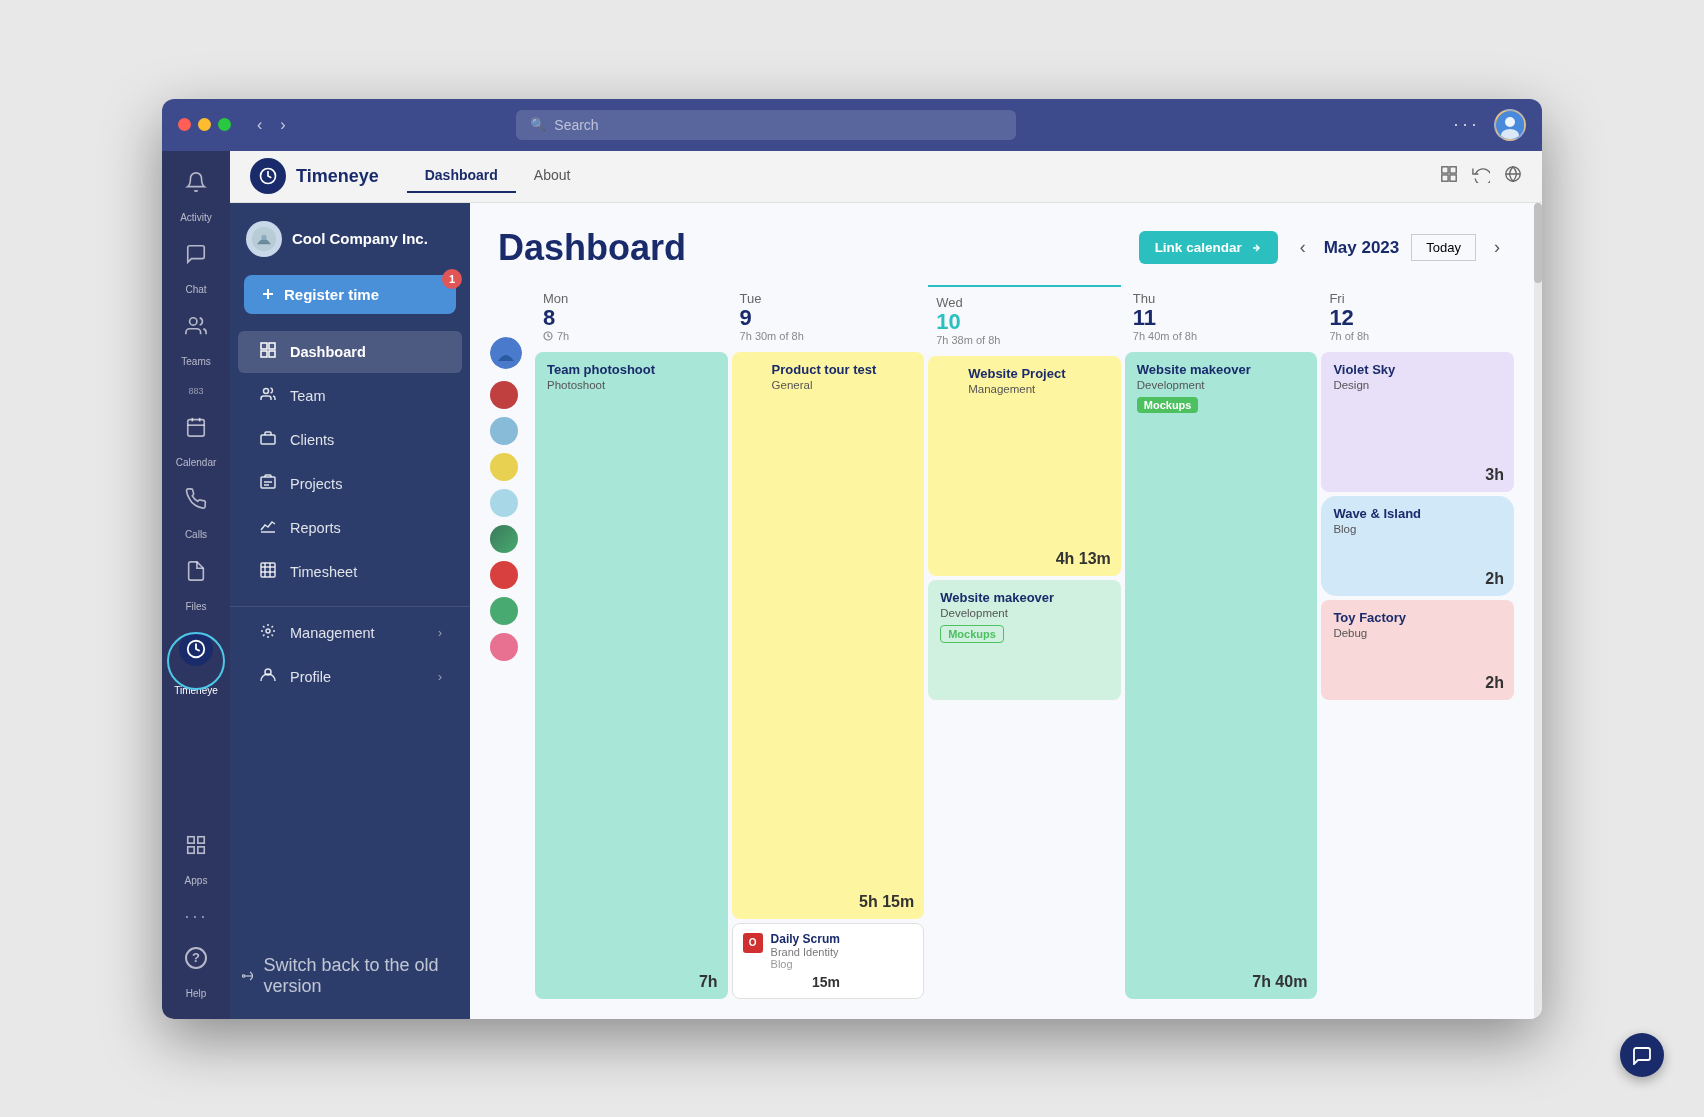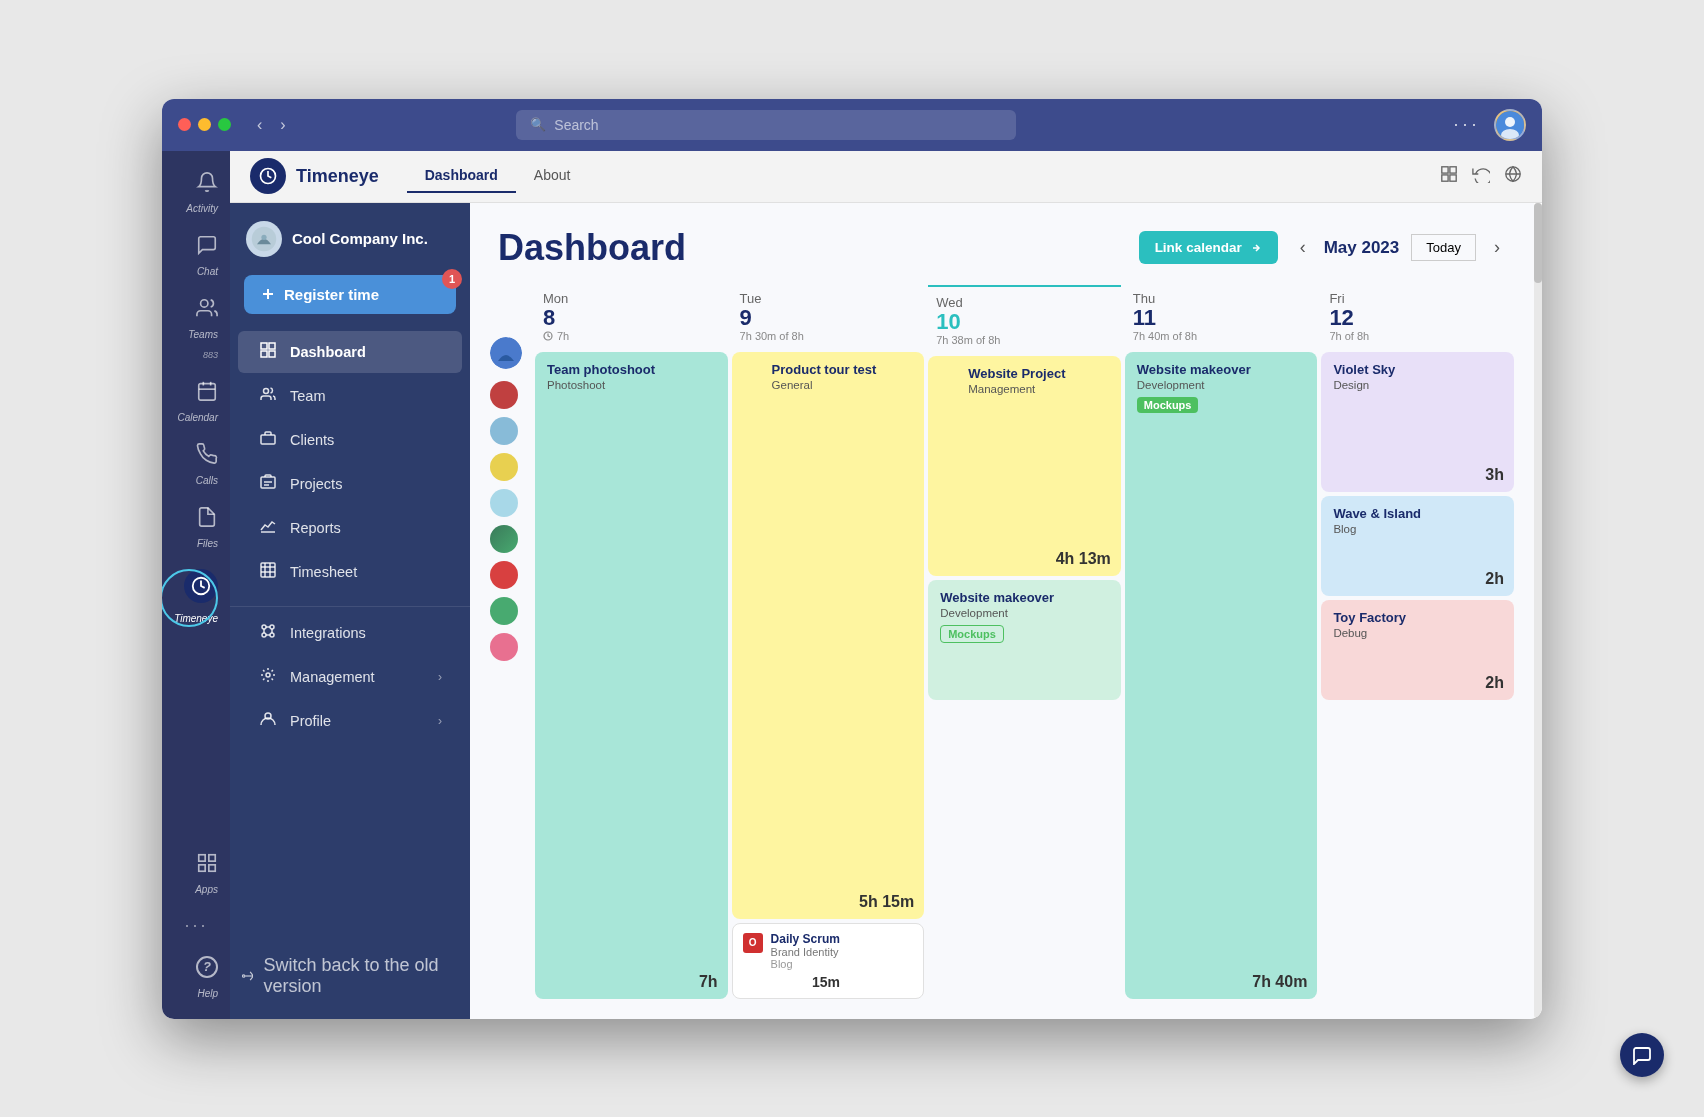--- a/index.html
+++ b/index.html
@@ -89,15 +89,14 @@
       width: 52px;
       display: flex;
       flex-direction: column;
-      align-items: flex-end;
+      align-items: center;
       padding: 8px 4px;
       border-radius: 8px;
       cursor: pointer;
       color: rgba(255,255,255,0.65);
       font-size: 10px;
-      gap: 10px;
+      gap: 19px;
       transition: background 0.15s;
-      font-style: italic;
     }
     .teams-icon.active { color: white; }
     .teams-icon.active .icon-shape { color: white; }

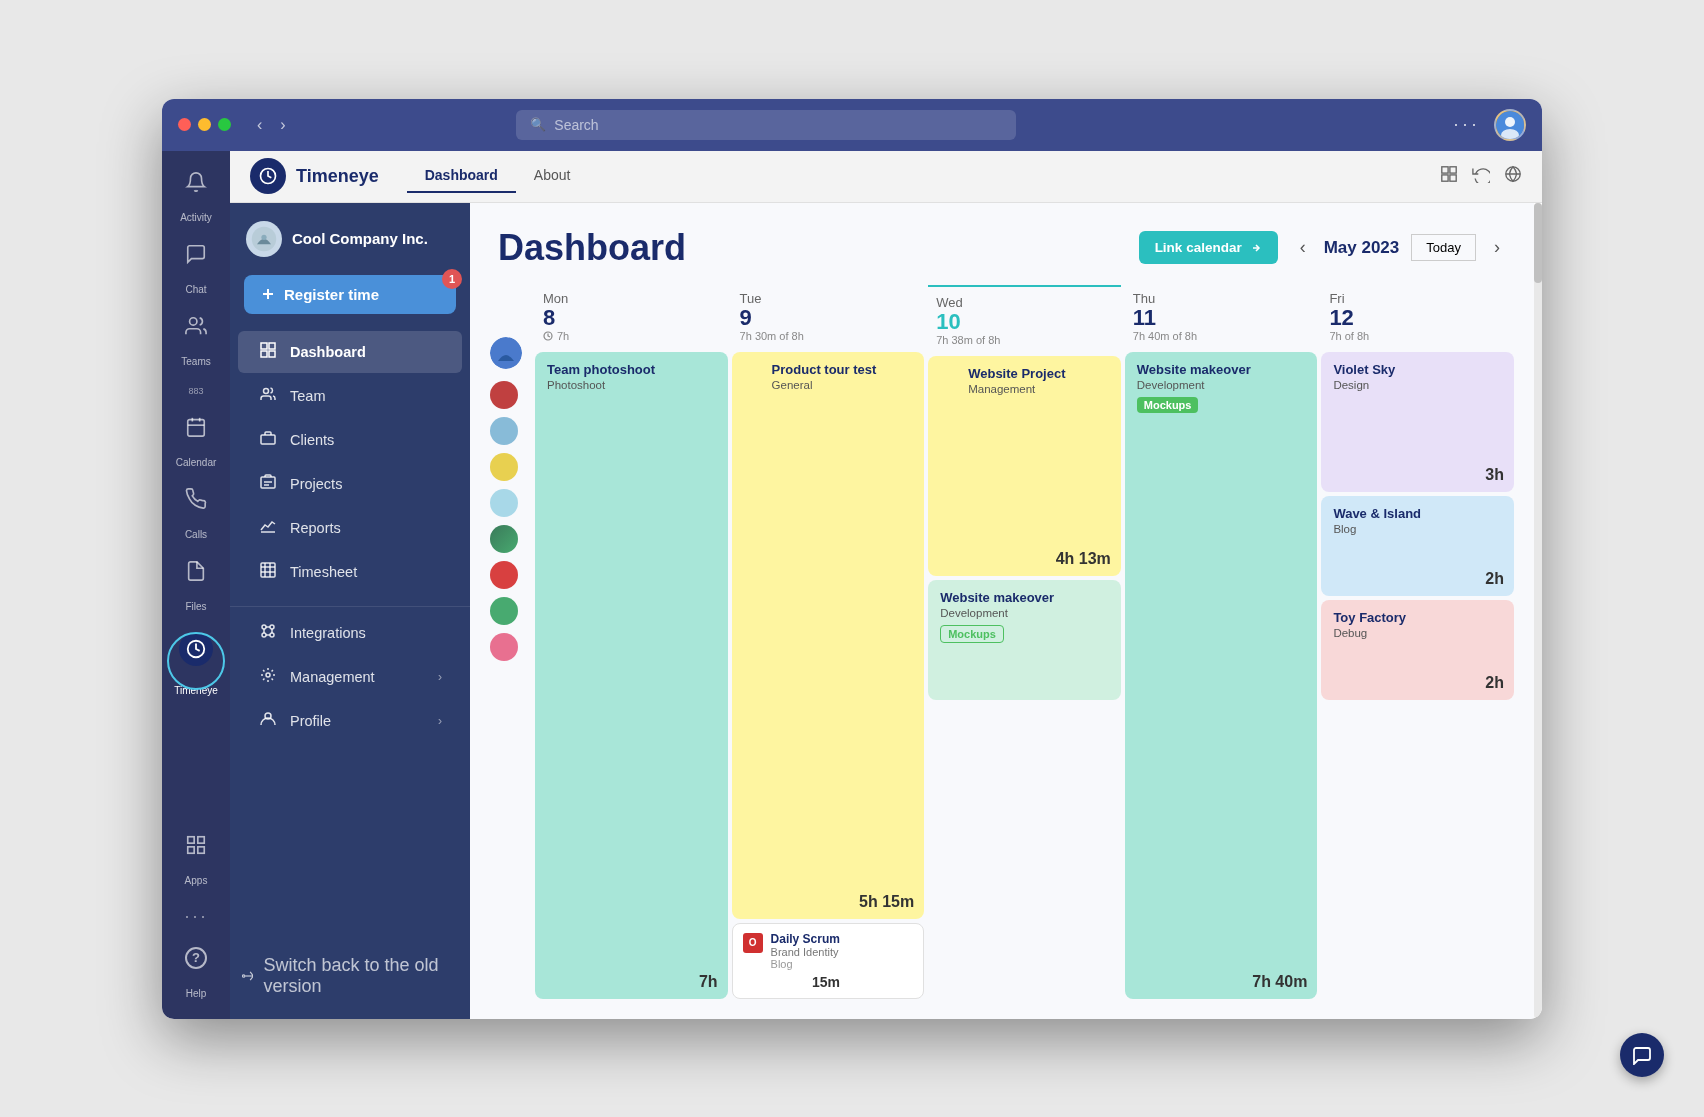--- a/index.html
+++ b/index.html
@@ -317,7 +317,7 @@
     
     .card-teal { background: #a8e6d8; }
     .card-yellow { background: #fef5a0; padding-left: 40px; }
-    .card-blue-light { background: #d0e8f8; }
+    .card-blue-light { background: #d0e8f8; border-radius: 15px; }
     .card-green-light { background: #d0f0e0; }
     .card-lavender { background: #e8e0f8; }
     .card-pink { background: #f8d8d8; }

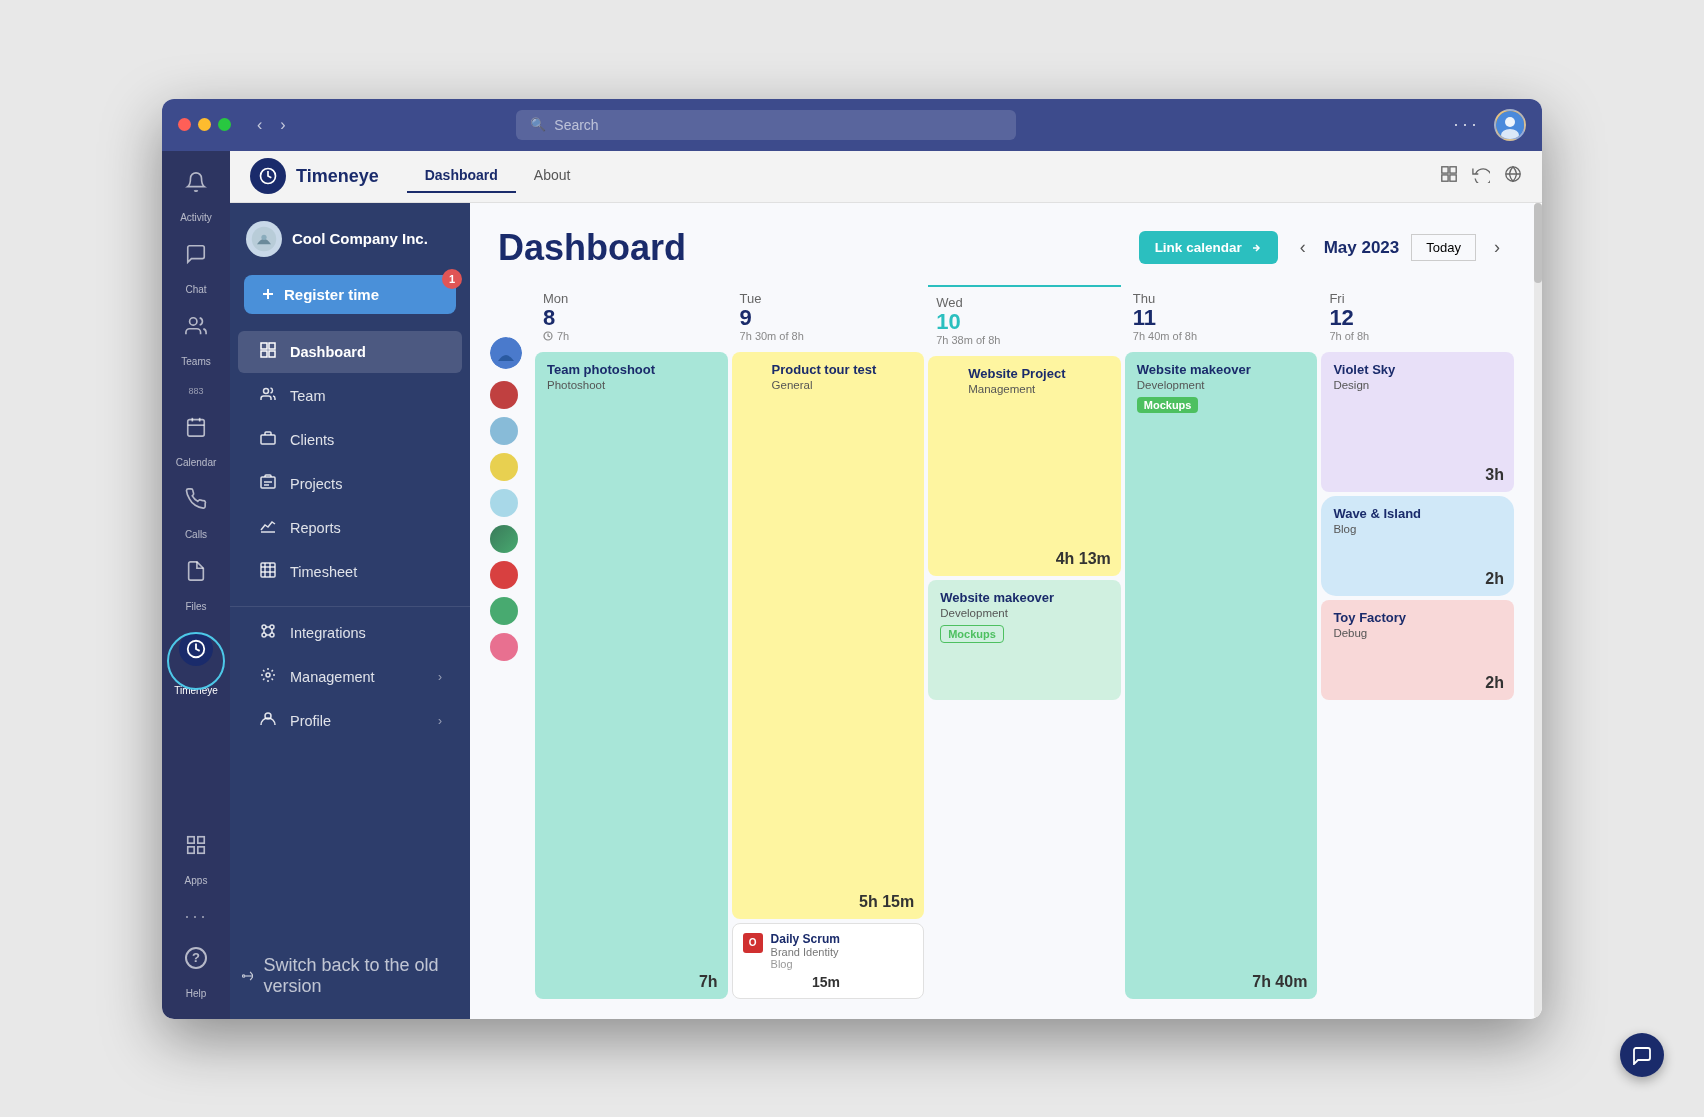--- a/index.html
+++ b/index.html
@@ -640,21 +640,6 @@
 
           <div style="margin: 12px 0 4px; border-top: 1px solid rgba(255,255,255,0.1);"></div>
 
-          <div class="nav-item">
-            <span class="nav-icon">
-              <svg width="16" height="16" viewBox="0 0 16 16" fill="none" stroke="currentColor" stroke-width="1.5">
-                  <circle cx="4" cy="4" r="2"></circle>
-                  <circle cx="12" cy="4" r="2"></circle>
-                  <circle cx="4" cy="12" r="2"></circle>
-                  <circle cx="12" cy="12" r="2"></circle>
-                  <line x1="6" y1="4" x2="10" y2="4"></line>
-                  <line x1="6" y1="12" x2="10" y2="12"></line>
-                  <line x1="4" y1="6" x2="4" y2="10"></line>
-                  <line x1="12" y1="6" x2="12" y2="10"></line>
-                </svg>
-            </span>
-            <span>Integrations</span>
-          </div>
 
           <div class="nav-item">
             <span class="nav-icon">

